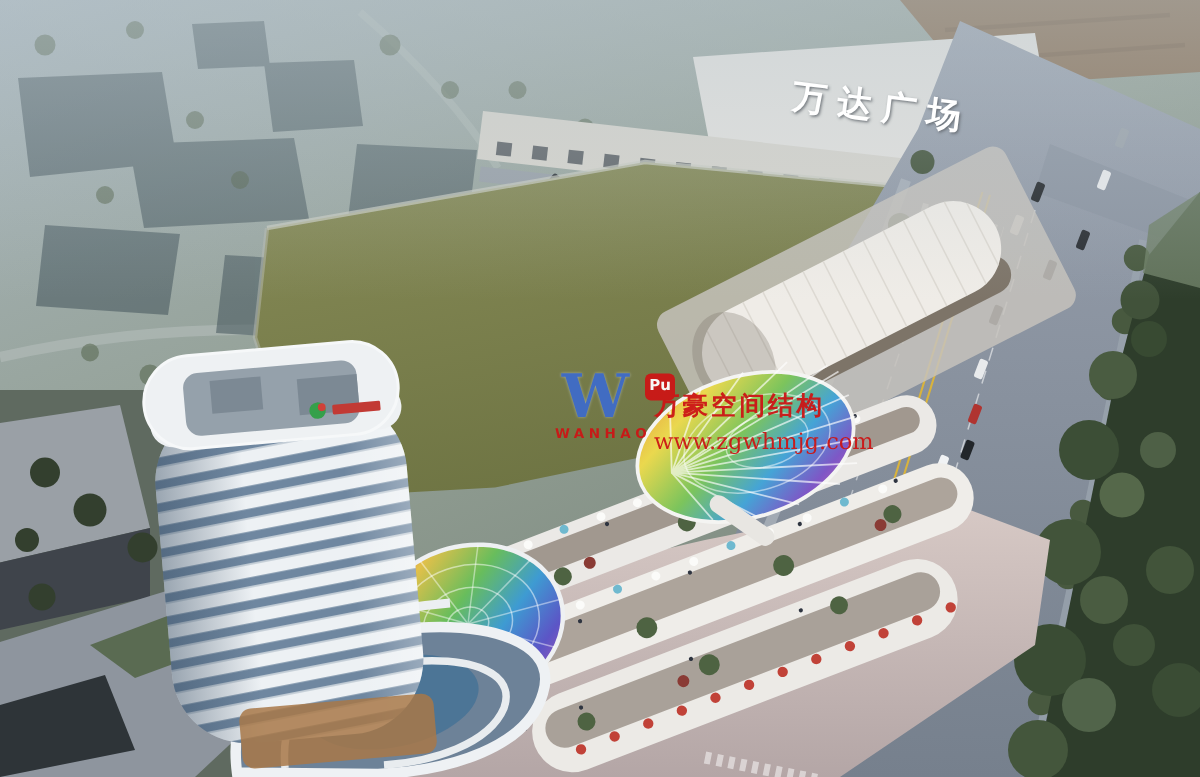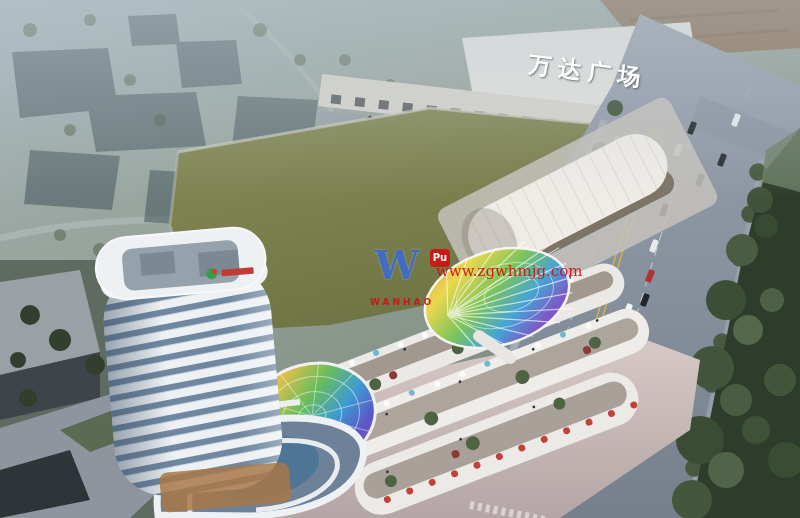--- a/index.html
+++ b/index.html
@@ -513,6 +513,7 @@
     <div class="wm-name">WANHAO</div>
   </div>
   <div class="wm-text">
+    <div class="wm-title">万豪空间结构</div>
     <div class="wm-url">www.zgwhmjg.com</div>
   </div>
 </div>

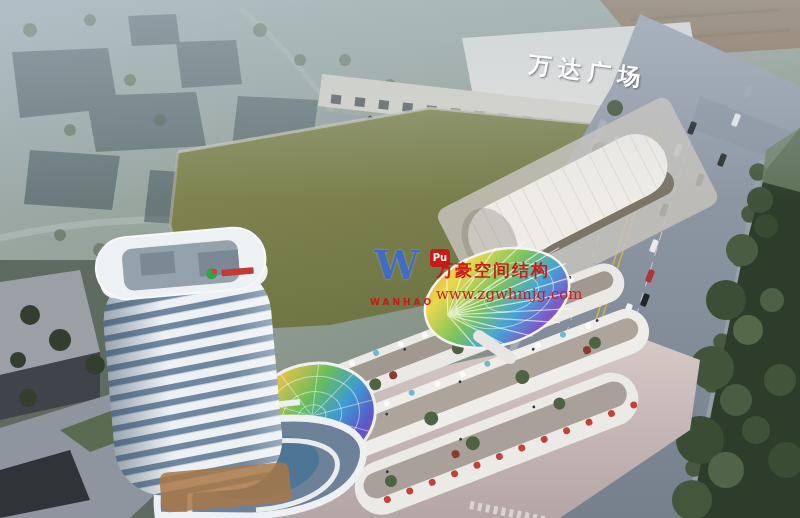--- a/index.html
+++ b/index.html
@@ -28,7 +28,7 @@
     background:var(--wm_red,#cc1616);color:#fff;font-size:10px;font-weight:bold;
     line-height:18px;text-align:center;margin-left:44px;
   }
-  .wm-name{font-size:9px;font-weight:bold;color:var(--wm_red,#cc1616);letter-spacing:3px;margin-top:13px;}
+  .wm-name{font-size:9px;font-weight:bold;color:var(--wm_red,#cc1616);letter-spacing:3px;margin-top:1px;}
   .wm-text{padding-top:13px;white-space:nowrap;}
   .wm-title{font-size:17px;font-weight:bold;color:var(--wm_red,#cc1616);letter-spacing:2px;}
   .wm-url{font-size:15px;font-weight:normal;color:var(--wm_red,#cc1616);margin-top:3px;font-family:"DejaVu Serif", serif;}

